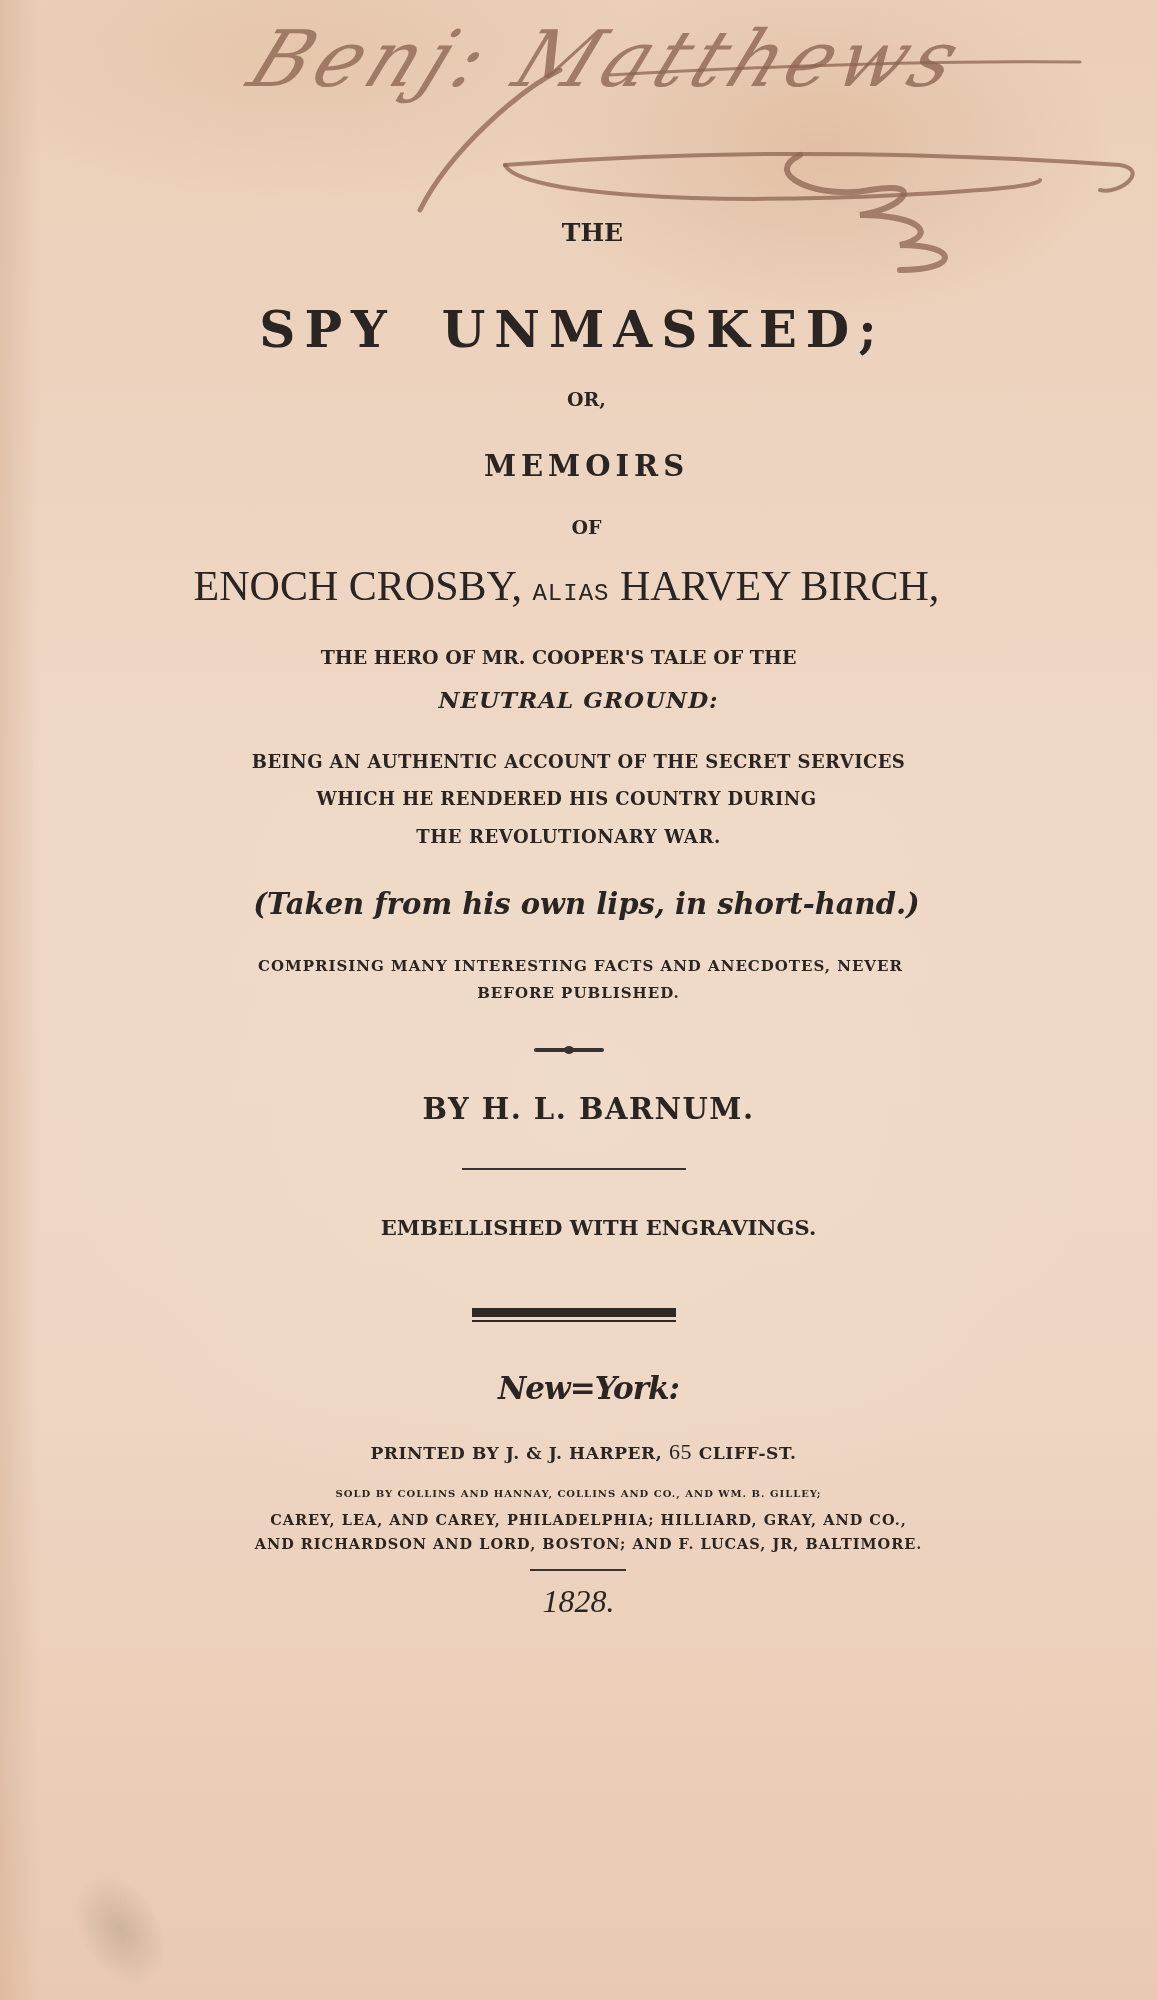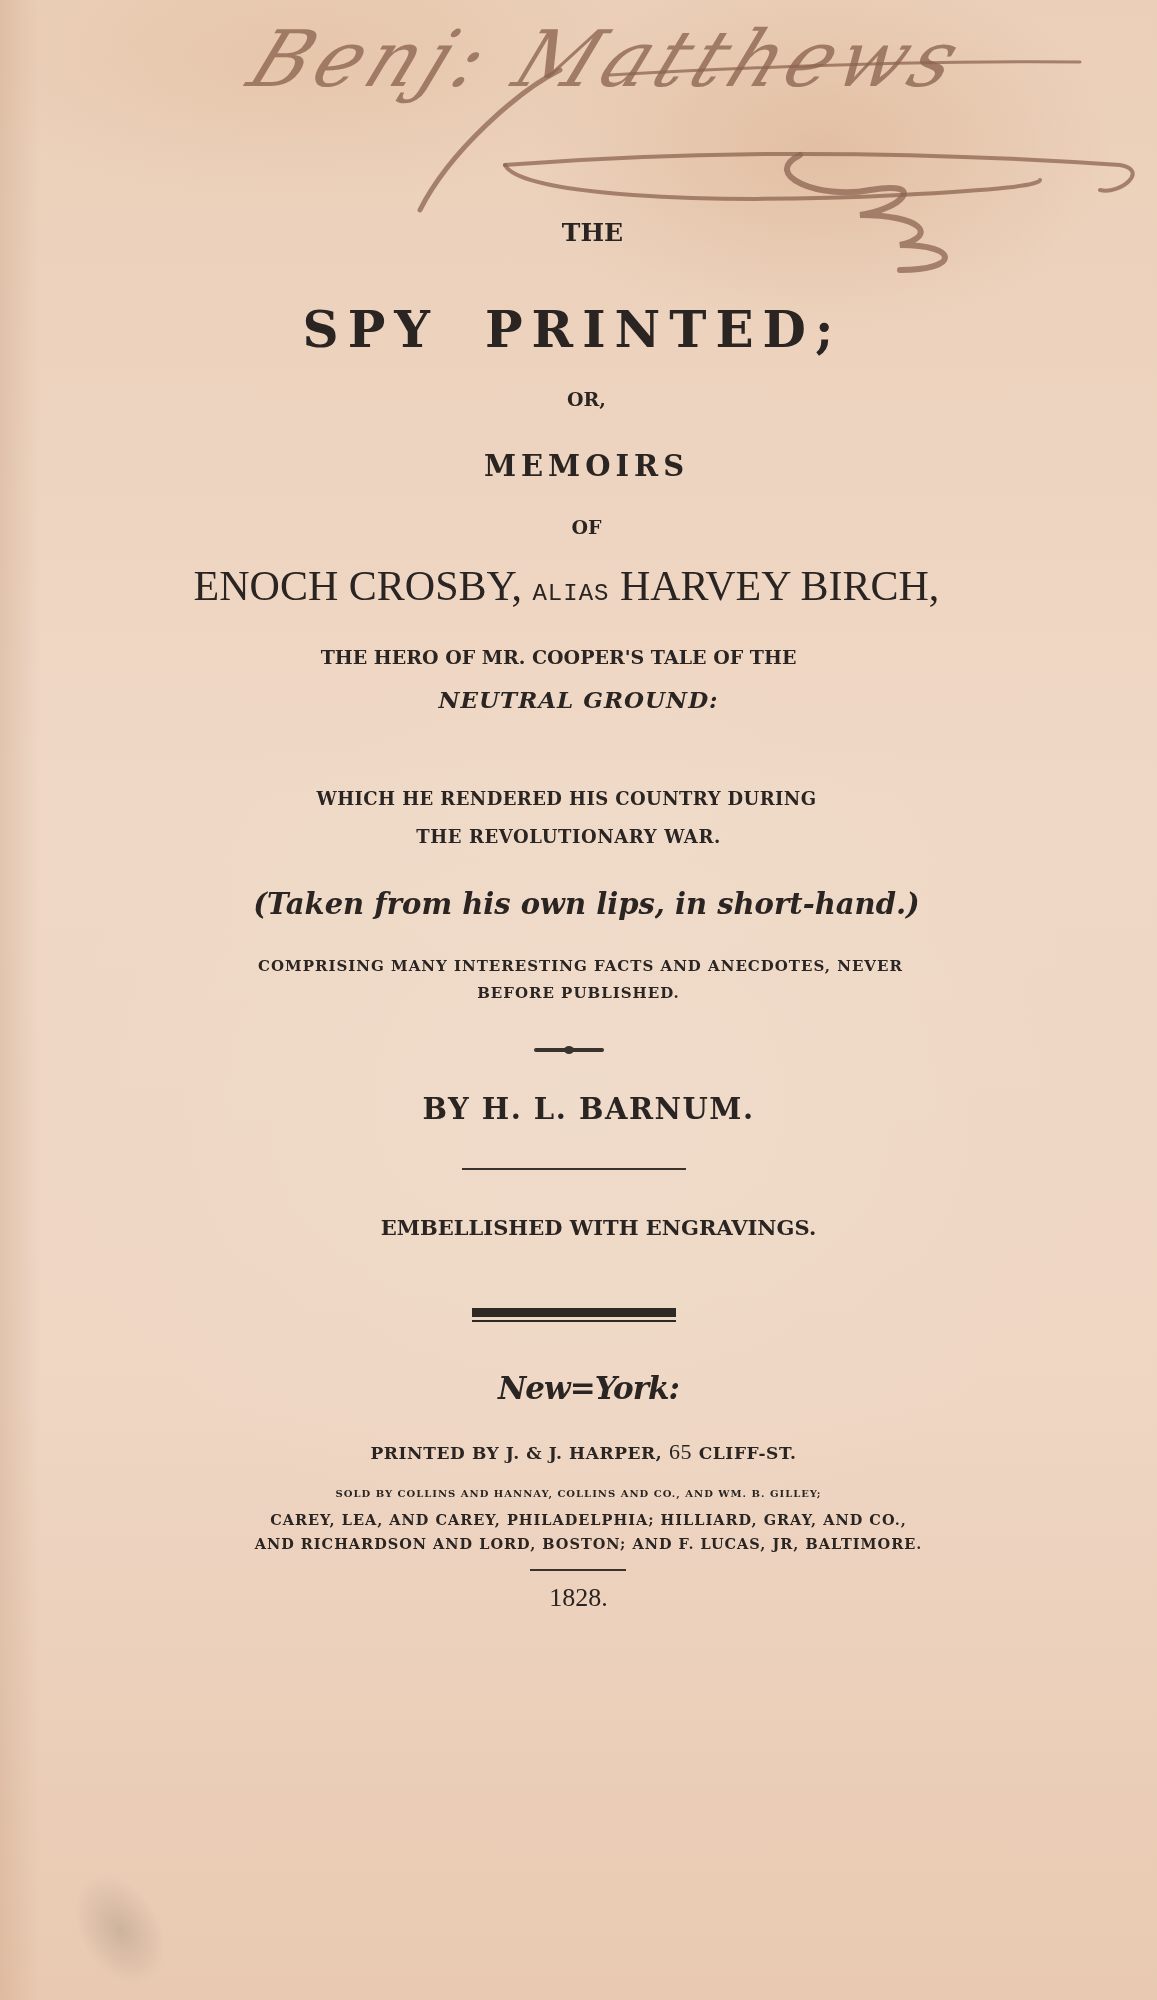--- a/index.html
+++ b/index.html
@@ -112,7 +112,7 @@
   <div class="line slab t-the">THE</div>
 
   <div class="line slab t-spy">
-    <span>SPY</span><span class="gap"></span><span>PRINTED;</span>
+    <span>SPY</span><span class="gap"></span><span>UNMASKED;</span>
   </div>
 
   <div class="line slab t-or">OR,</div>

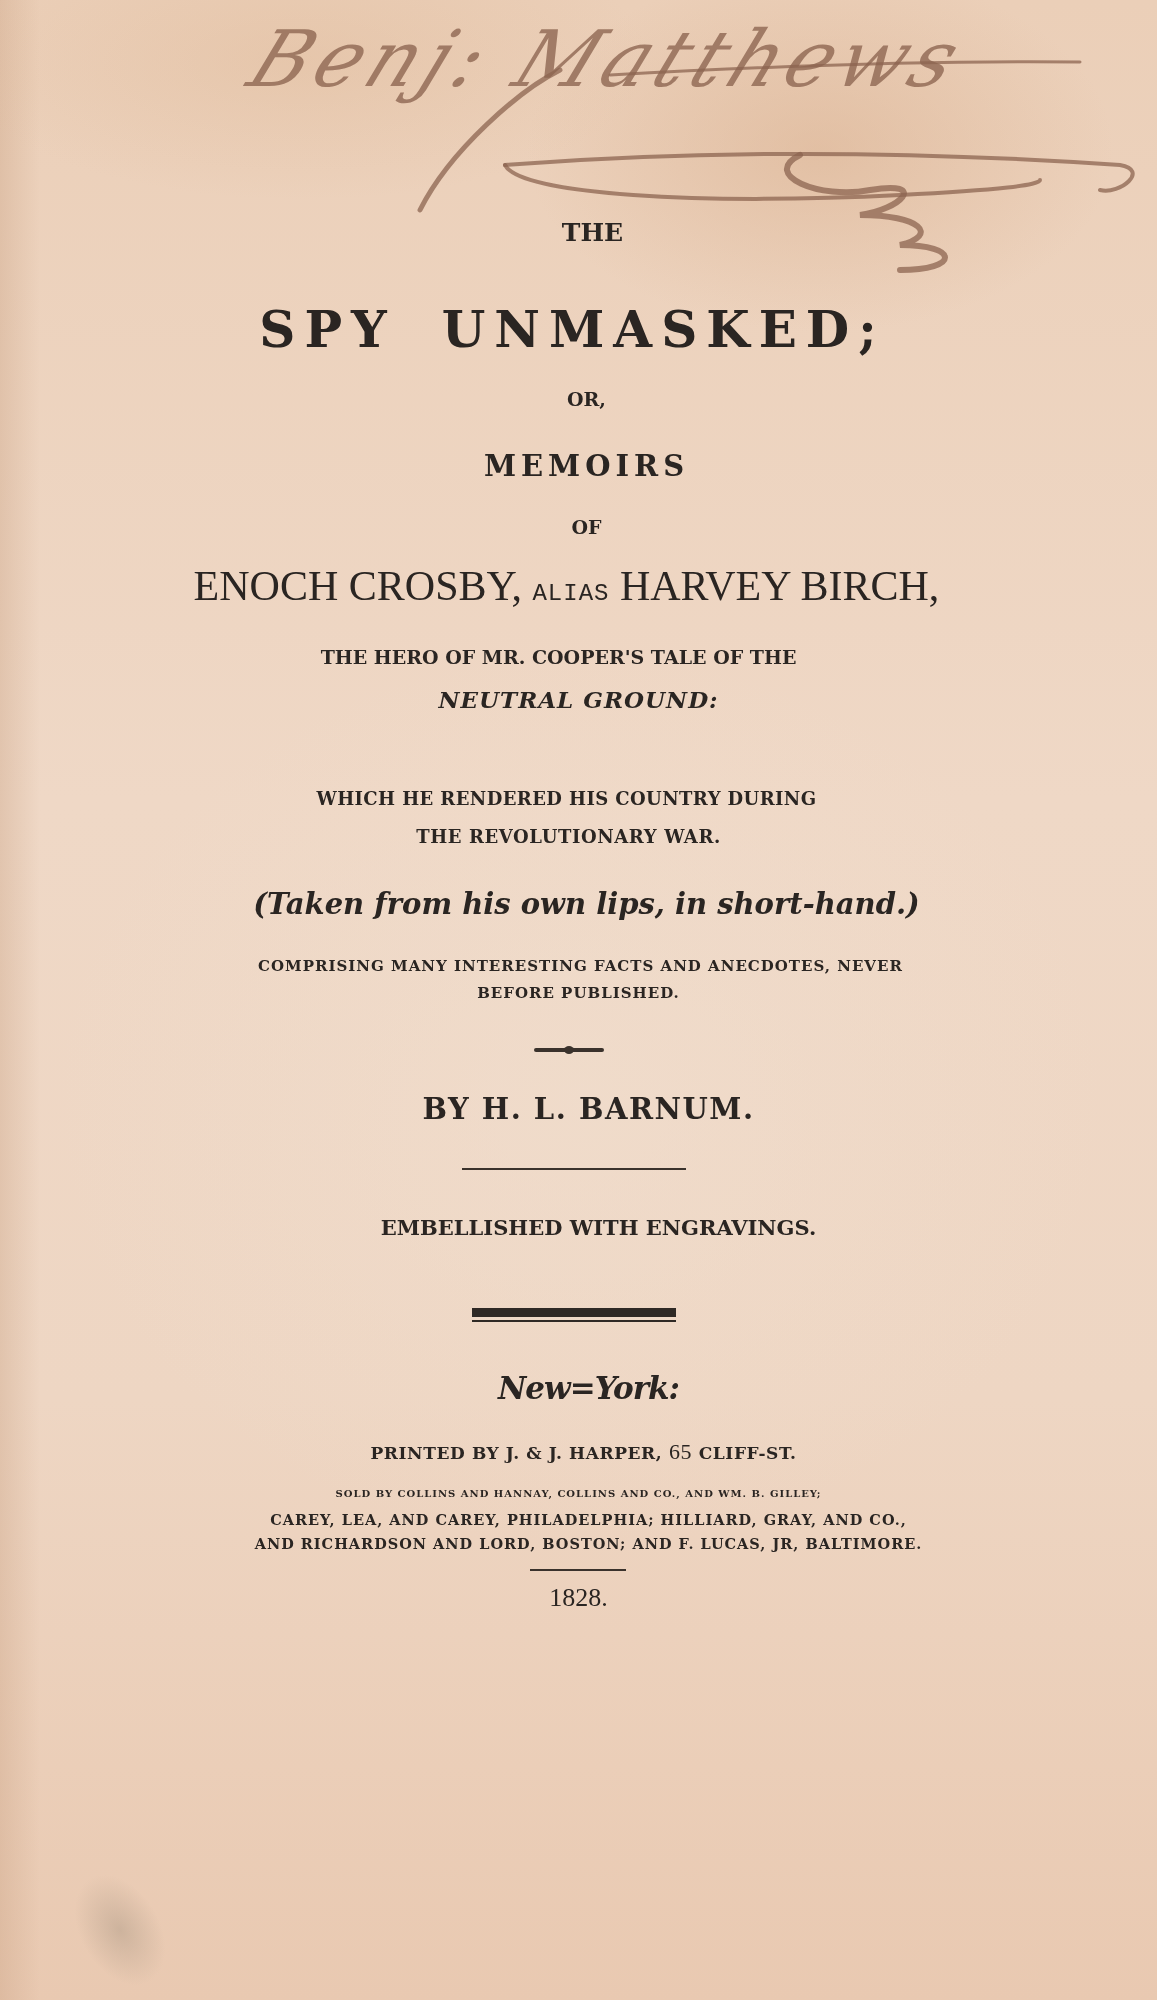--- a/index.html
+++ b/index.html
@@ -128,6 +128,7 @@
   <div class="line slab t-hero">THE HERO OF MR. COOPER'S TALE OF THE</div>
   <div class="line slab t-neutral">NEUTRAL GROUND:</div>
 
+  <div class="line slab t-being">BEING AN AUTHENTIC ACCOUNT OF THE SECRET SERVICES</div>
   <div class="line slab t-which">WHICH HE RENDERED HIS COUNTRY DURING</div>
   <div class="line slab t-rev">THE REVOLUTIONARY WAR.</div>
 

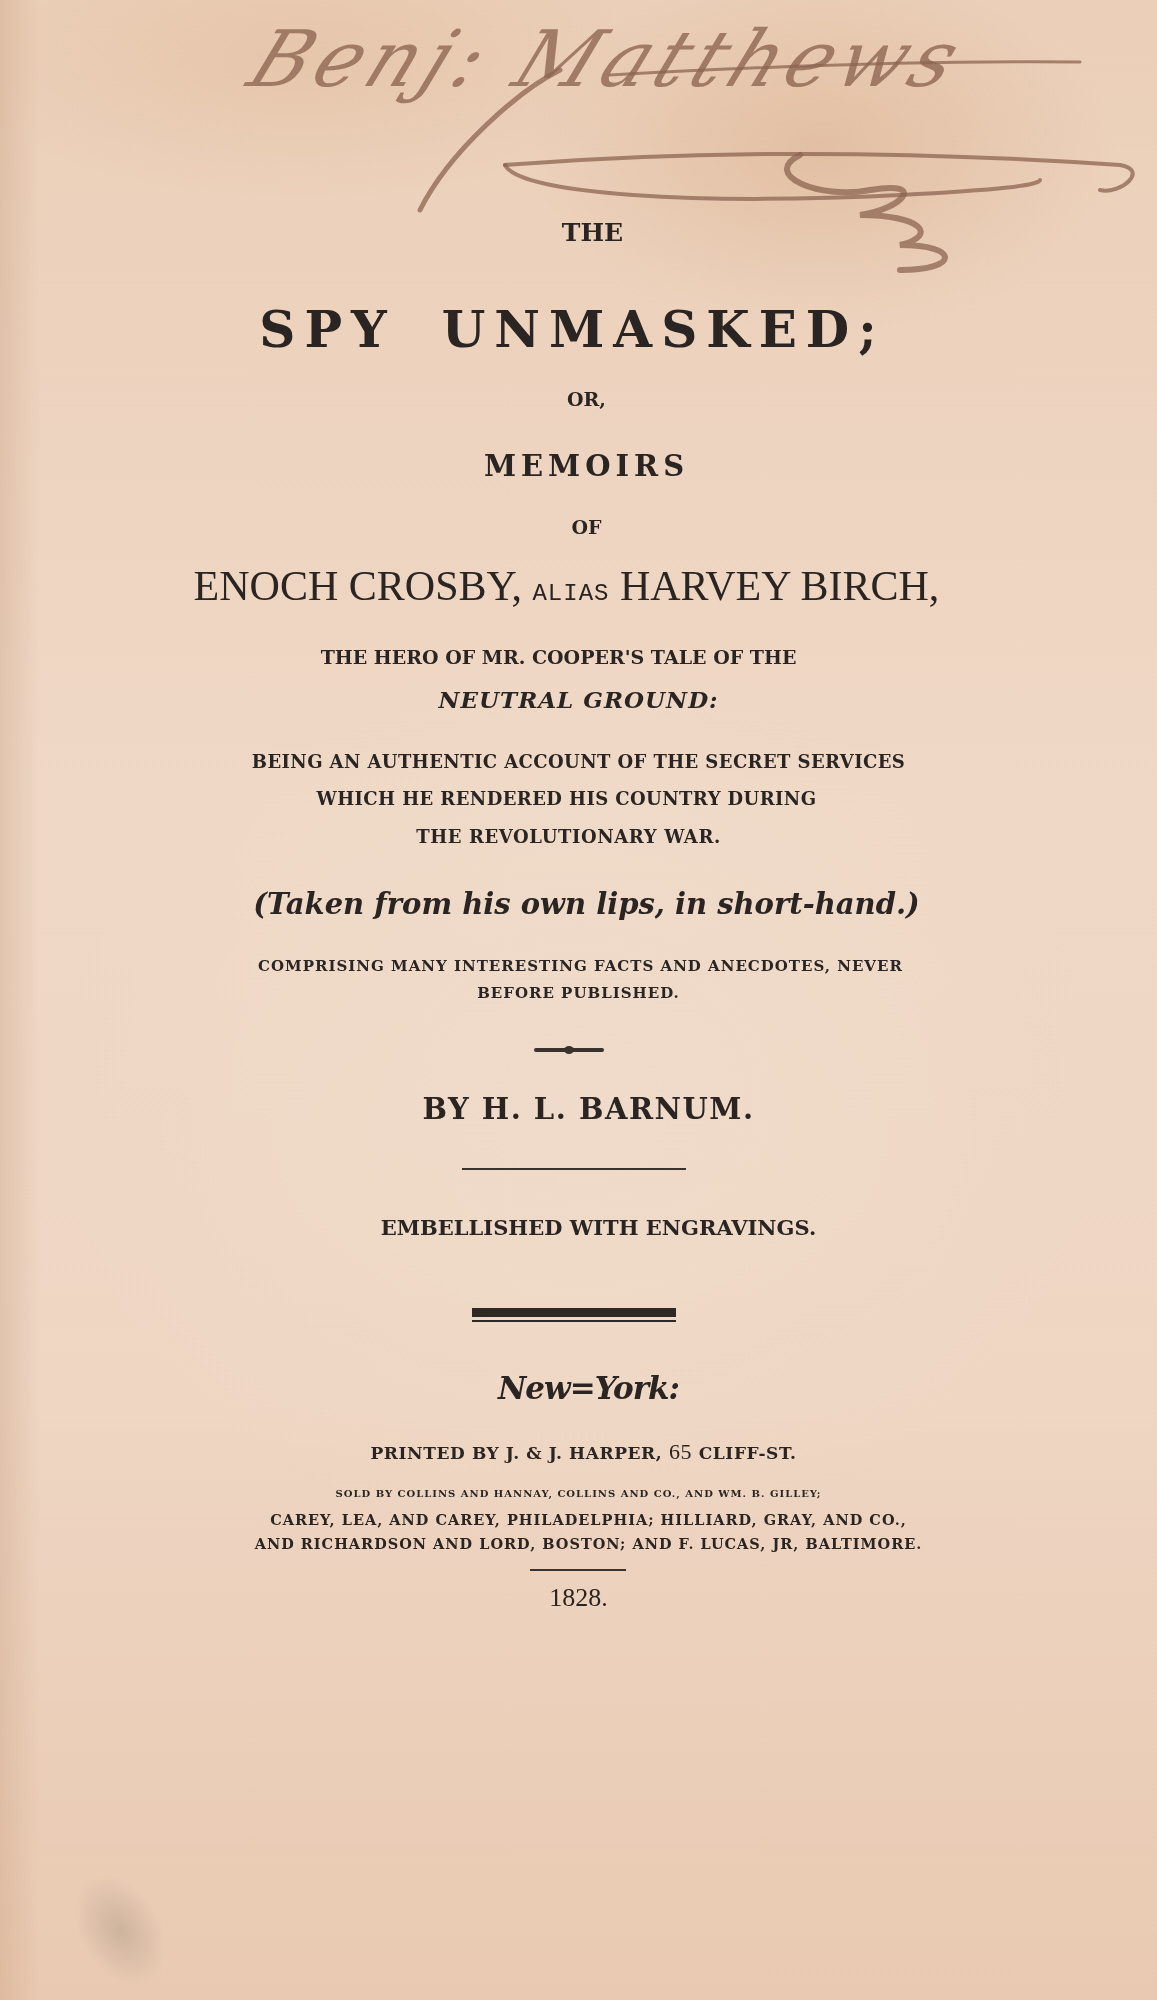--- a/index.html
+++ b/index.html
@@ -49,7 +49,7 @@
     .t-sold { top: 1489px; left: 0px; font-size: 10px; letter-spacing: 1px; }
     .t-carey { top: 1513px; left: 10px; font-size: 14.5px; letter-spacing: 1px; }
     .t-rich { top: 1537px; left: 10px; font-size: 14.5px; letter-spacing: 1px; }
-    .t-year { top: 1585px; left: 0px; font-size: 26px; font-family: "Liberation Serif", serif; font-weight: normal; }
+    .t-year { top: 1585px; left: 0px; font-size: 32px; font-family: "Liberation Serif", serif; font-weight: normal; font-style: italic; }
 
     .ornament {
       position: absolute; top: 1048px; left: 534px; width: 70px; height: 4px;

